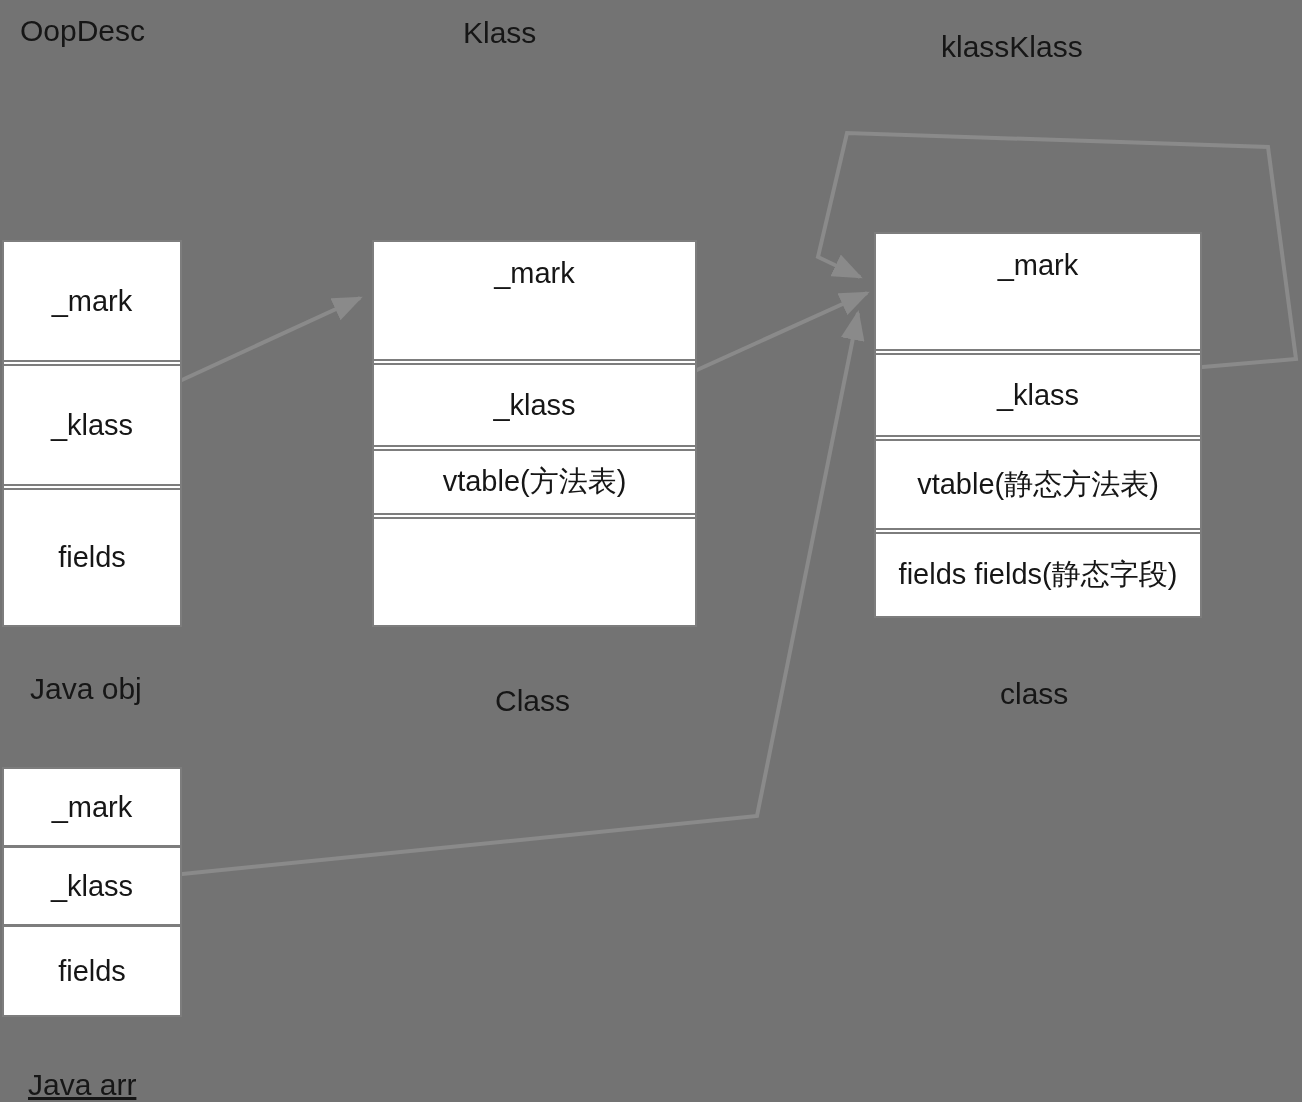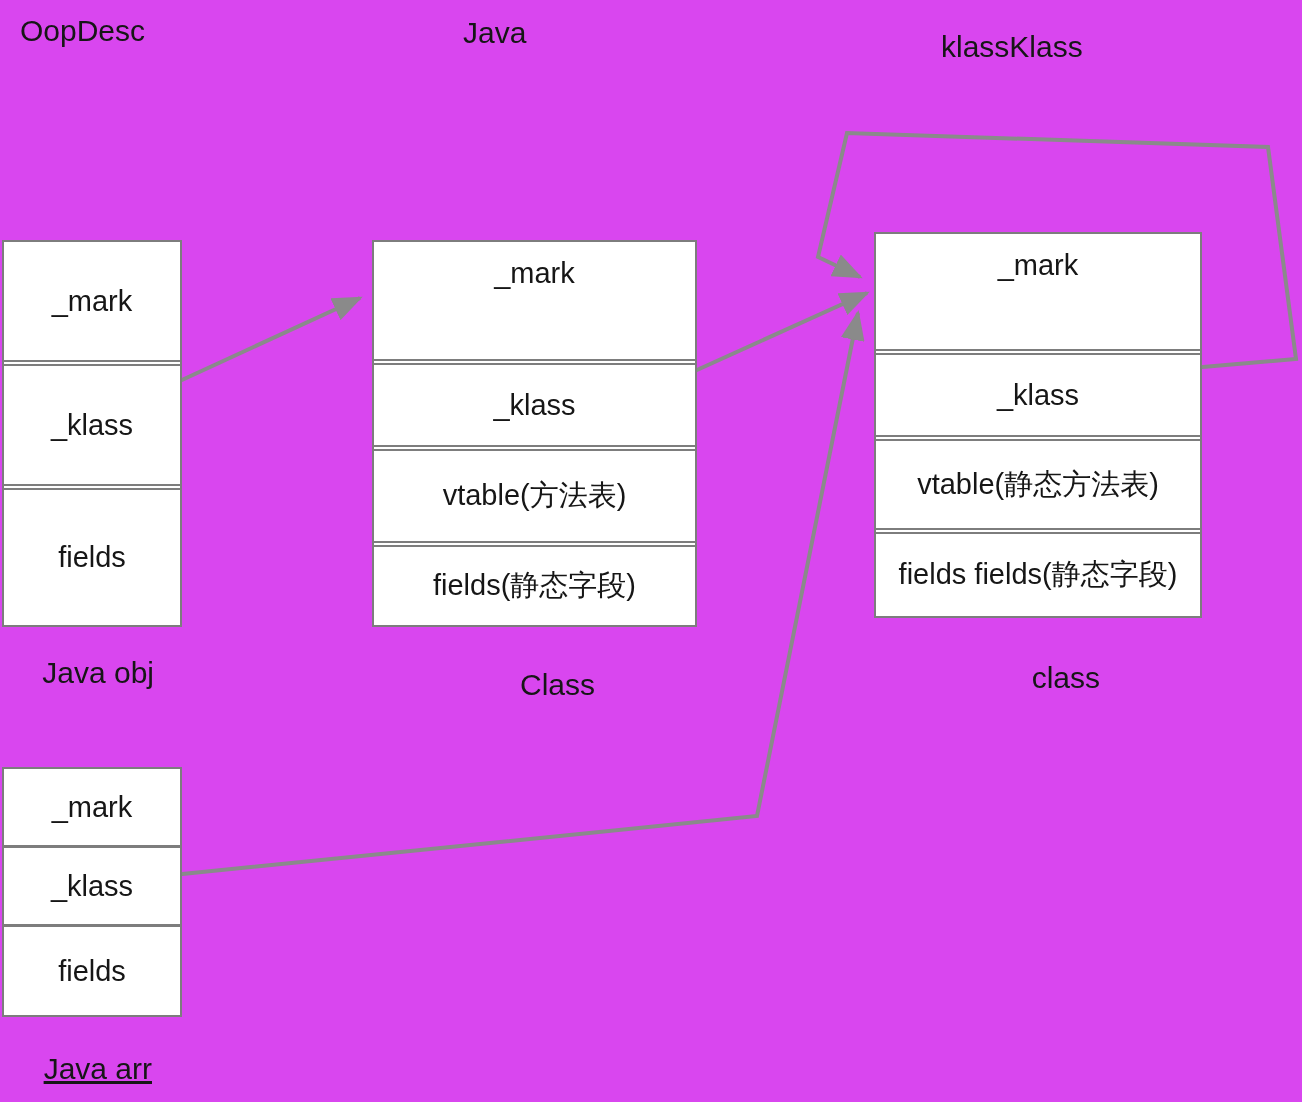--- a/index.html
+++ b/index.html
@@ -6,7 +6,7 @@
   .canvas{
     position:relative;
     width:1302px;height:1102px;
-    background:#d946ef;
+    background:#737373;
     font-family:"Liberation Sans","DejaVu Sans",sans-serif;
     color:#161616;
     overflow:hidden;

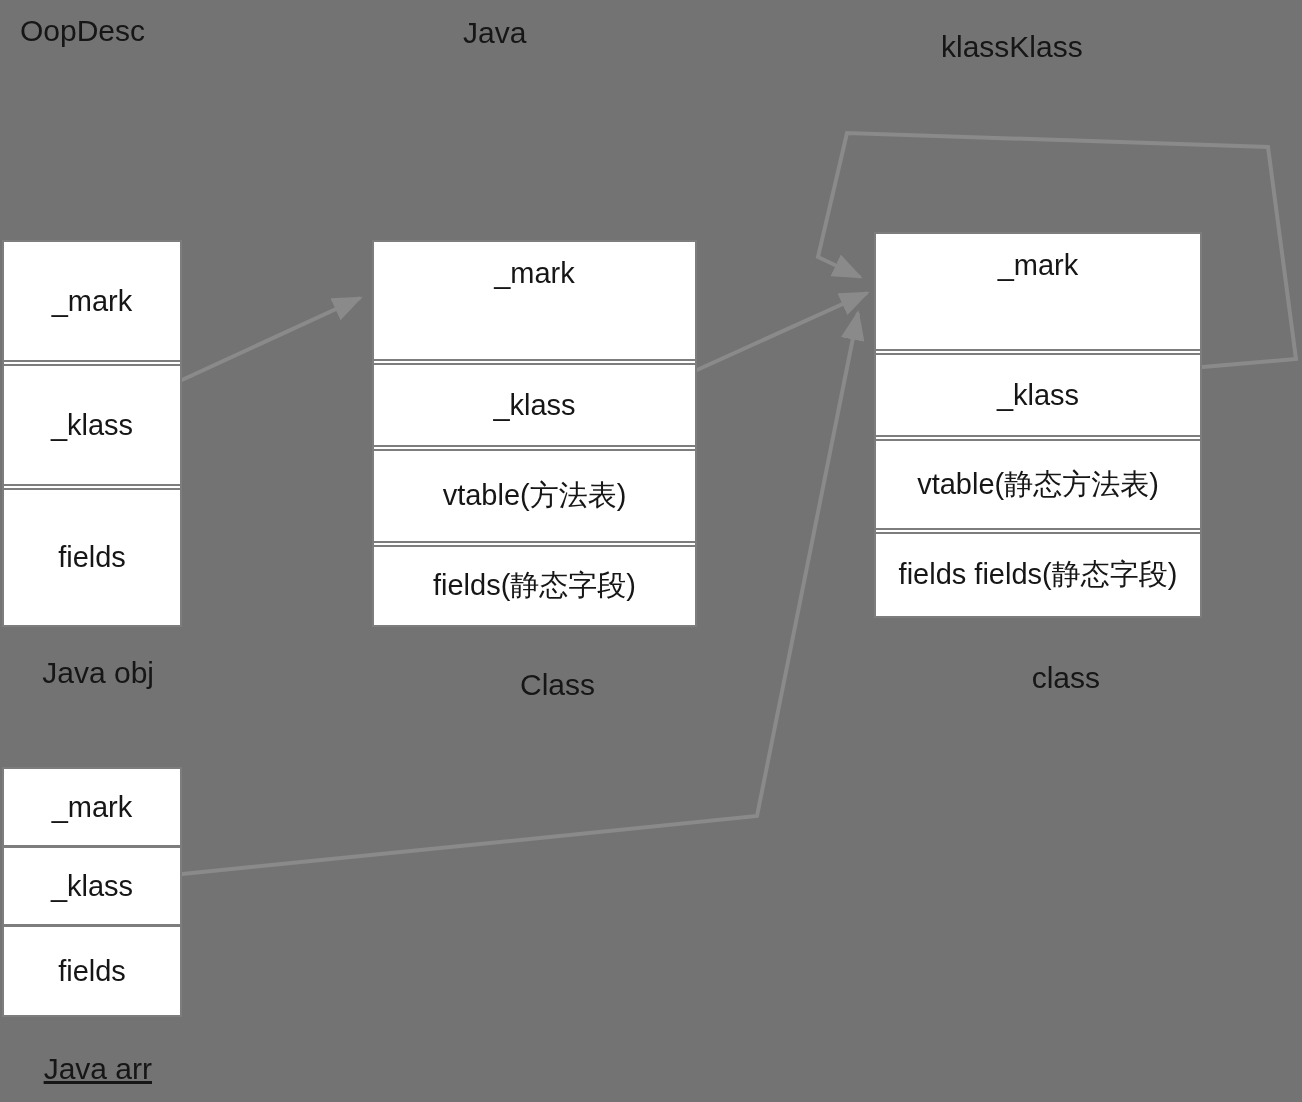--- a/index.html
+++ b/index.html
@@ -80,7 +80,7 @@
     </svg>
 
   <div class="title" style="left:20px;top:14px;">OopDesc</div>
-  <div class="title" style="left:463px;top:16px;">Java</div>
+  <div class="title" style="left:463px;top:16px;">Klass</div>
   <div class="title" style="left:941px;top:30px;">klassKlass</div>
 
   <div class="box" style="left:2px;top:240px;width:180px;height:387px;">

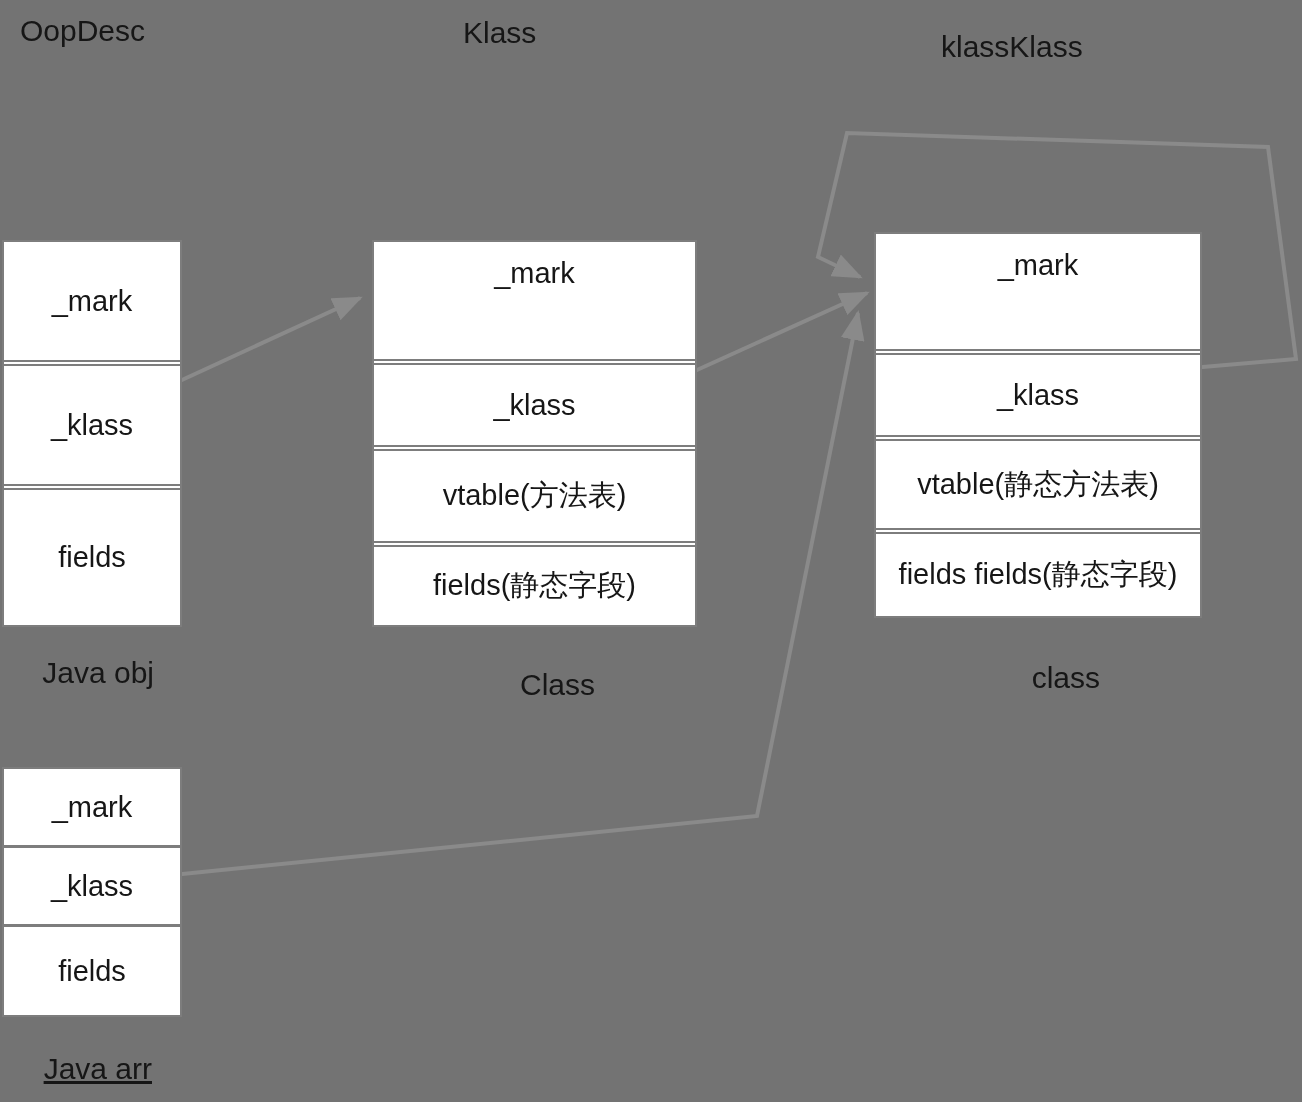--- a/index.html
+++ b/index.html
@@ -97,7 +97,7 @@
     <div class="divider-double"></div>
     <div class="row" style="height:80px;">_klass</div>
     <div class="divider-double"></div>
-    <div class="row" style="height:90px;">vtable(方法表)</div>
+    <div class="row" style="height:62px;">vtable(方法表)</div>
     <div class="divider-double"></div>
     <div class="row grow">fields(静态字段)</div>
   </div>

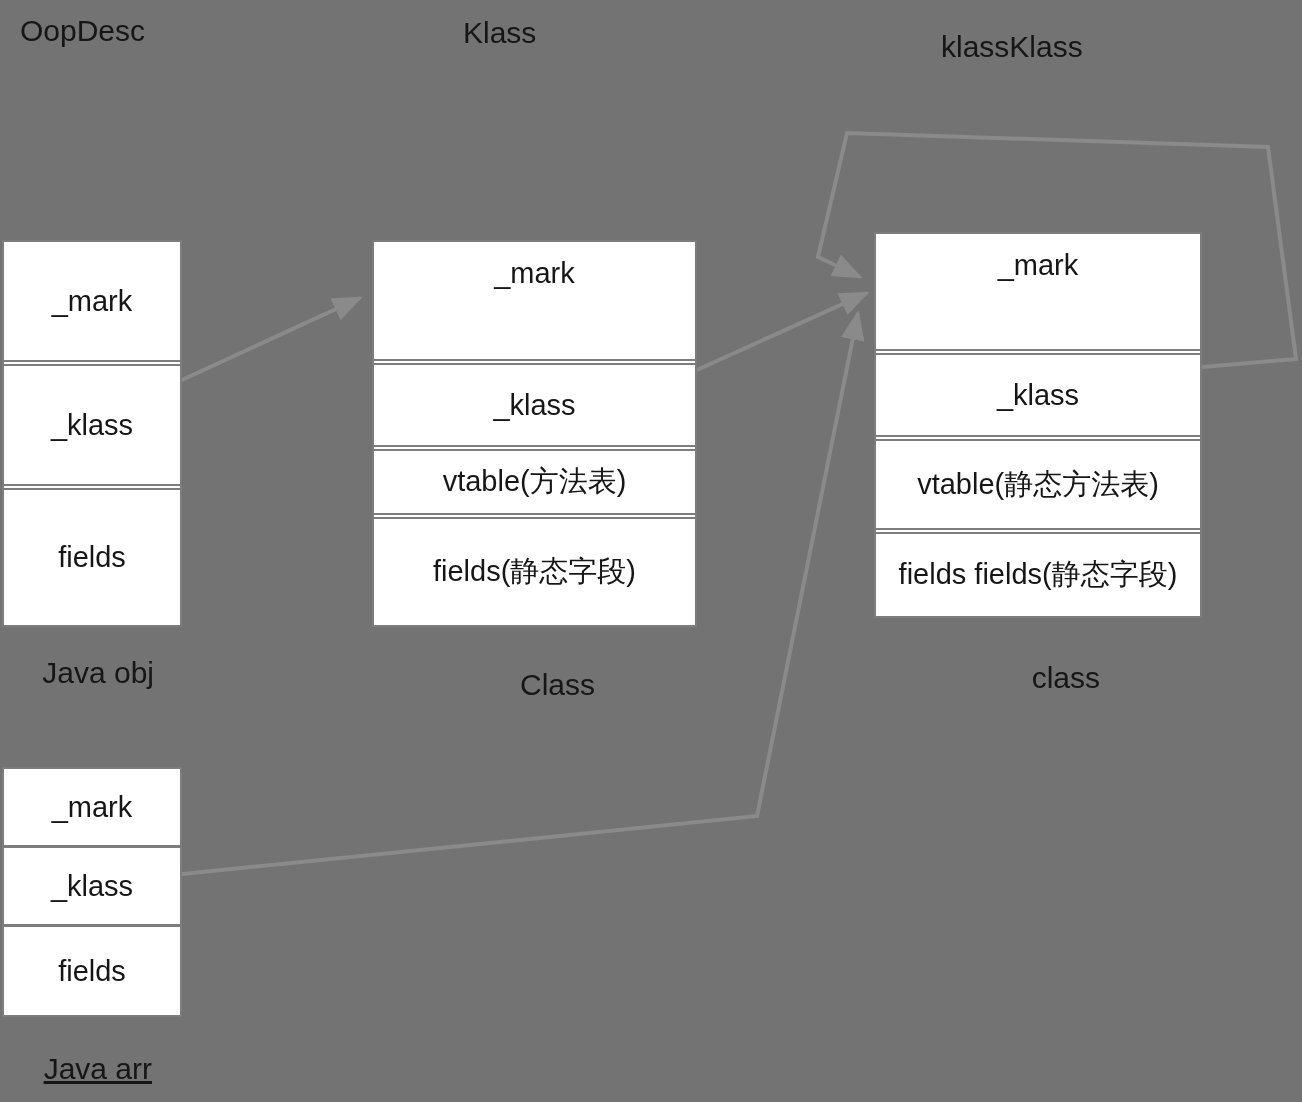--- a/index.html
+++ b/index.html
@@ -99,7 +99,6 @@
     <div class="divider-double"></div>
     <div class="row" style="height:62px;">vtable(方法表)</div>
     <div class="divider-double"></div>
-    <div class="row grow">fields(静态字段)</div>
   </div>
   <div class="caption" style="left:495px;top:668px;width:100px;">Class</div>
 

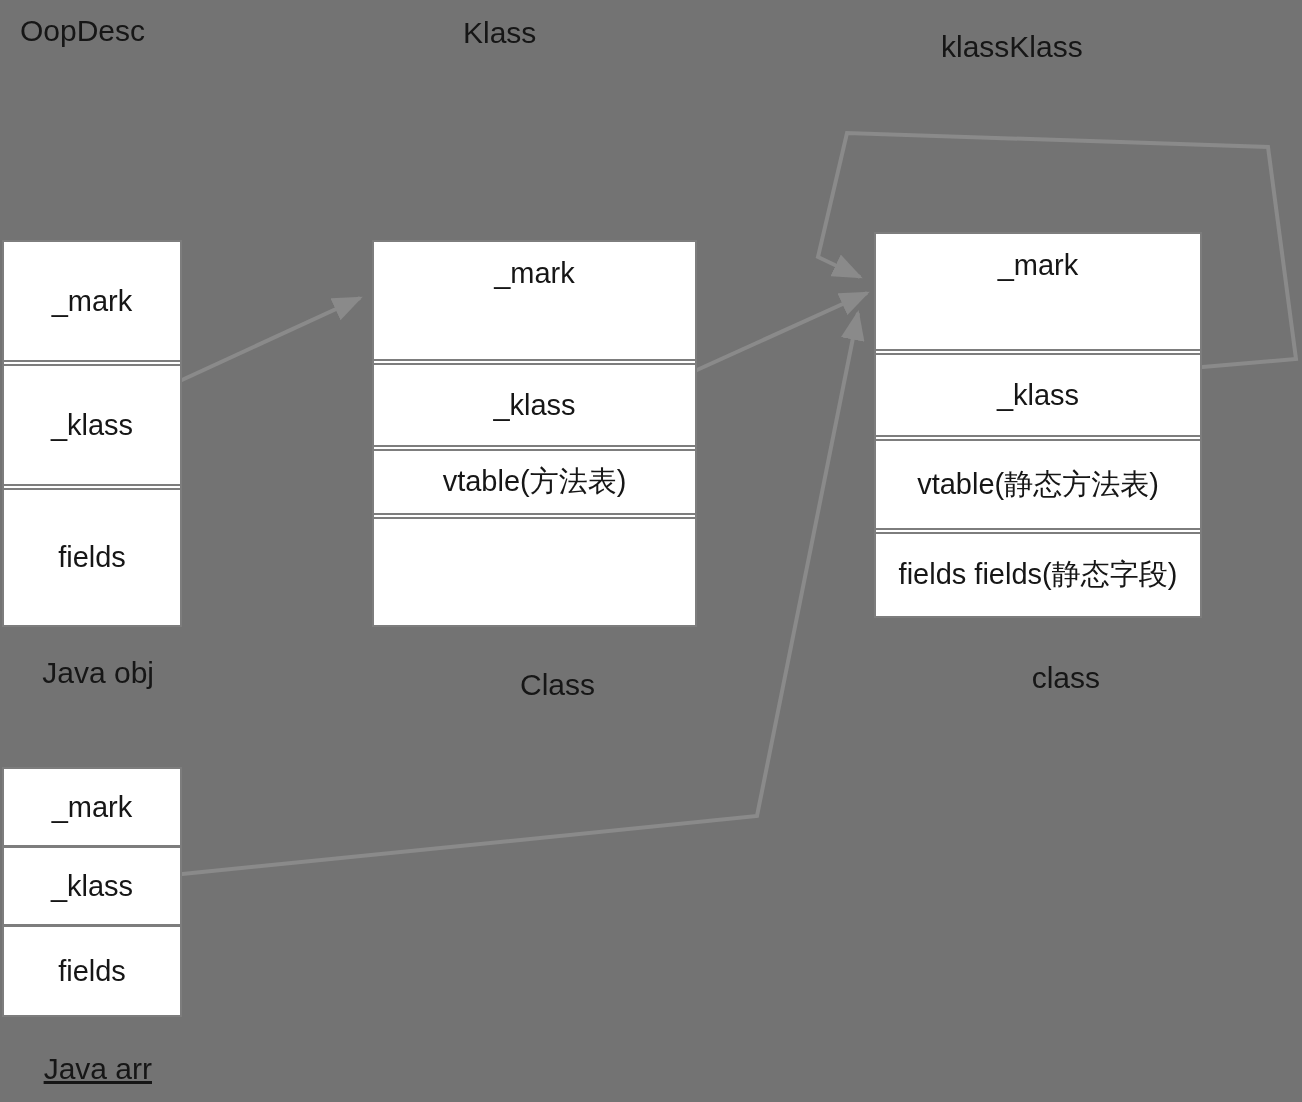--- a/index.html
+++ b/index.html
@@ -21,8 +21,9 @@
     position:absolute;
     font-size:30px;
     white-space:nowrap;
-    text-align:right;
+    text-align:left;
     color:#161616;
+    margin-top:16px;
   }
   .box{
     position:absolute;

